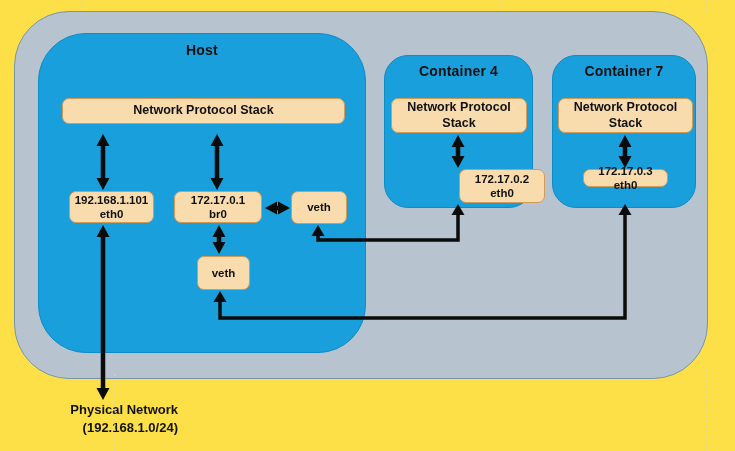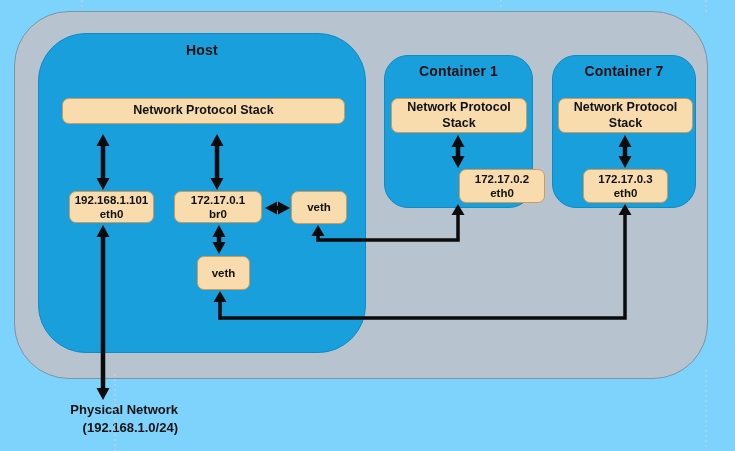--- a/index.html
+++ b/index.html
@@ -4,7 +4,7 @@
 <style>
   html,body{margin:0;padding:0;background:#ffffff;}
   #stage{
-    position:relative;width:735px;height:451px;background:#7dd3fc;overflow:hidden;
+    position:relative;width:735px;height:451px;background:#fde047;overflow:hidden;
     font-family:"Liberation Sans","DejaVu Sans",sans-serif;color:#111;
   }
   .abs{position:absolute;}

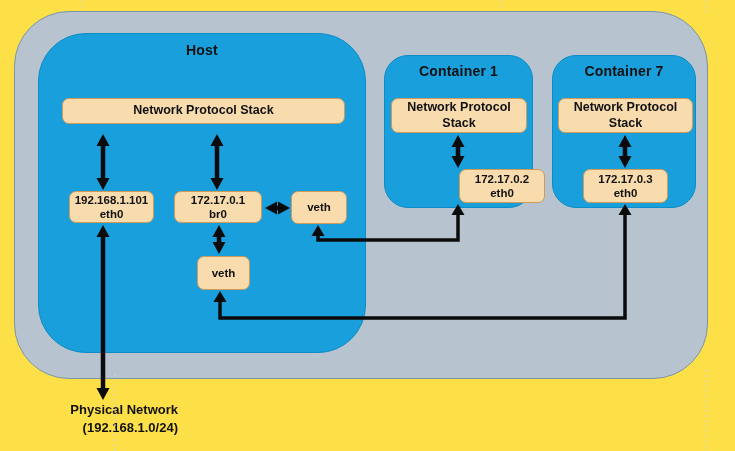--- a/index.html
+++ b/index.html
@@ -49,7 +49,7 @@
   </div>
 
   <div class="abs bluebox cont1">
-    <div class="abs title" style="left:0;top:7px;width:100%;">Container 1</div>
+    <div class="abs title" style="left:0;top:7px;width:100%;">Container 4</div>
   </div>
 
   <div class="abs bluebox cont2">

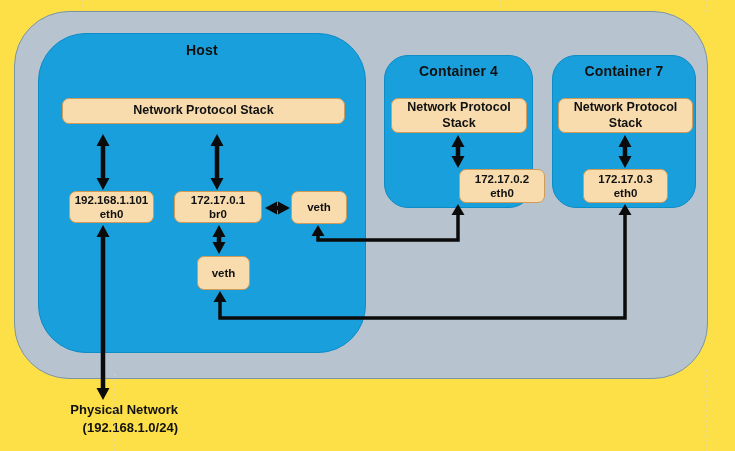--- a/index.html
+++ b/index.html
@@ -91,7 +91,7 @@
     <span>Network Protocol</span>
     <span>Stack</span>
   </div>
-  <div class="abs tan fs11" style="left:583px;top:169px;width:85px;height:34px;">
+  <div class="abs tan fs11" style="left:583px;top:169px;width:85px;height:18px;">
     <span>172.17.0.3</span>
     <span>eth0</span>
   </div>

